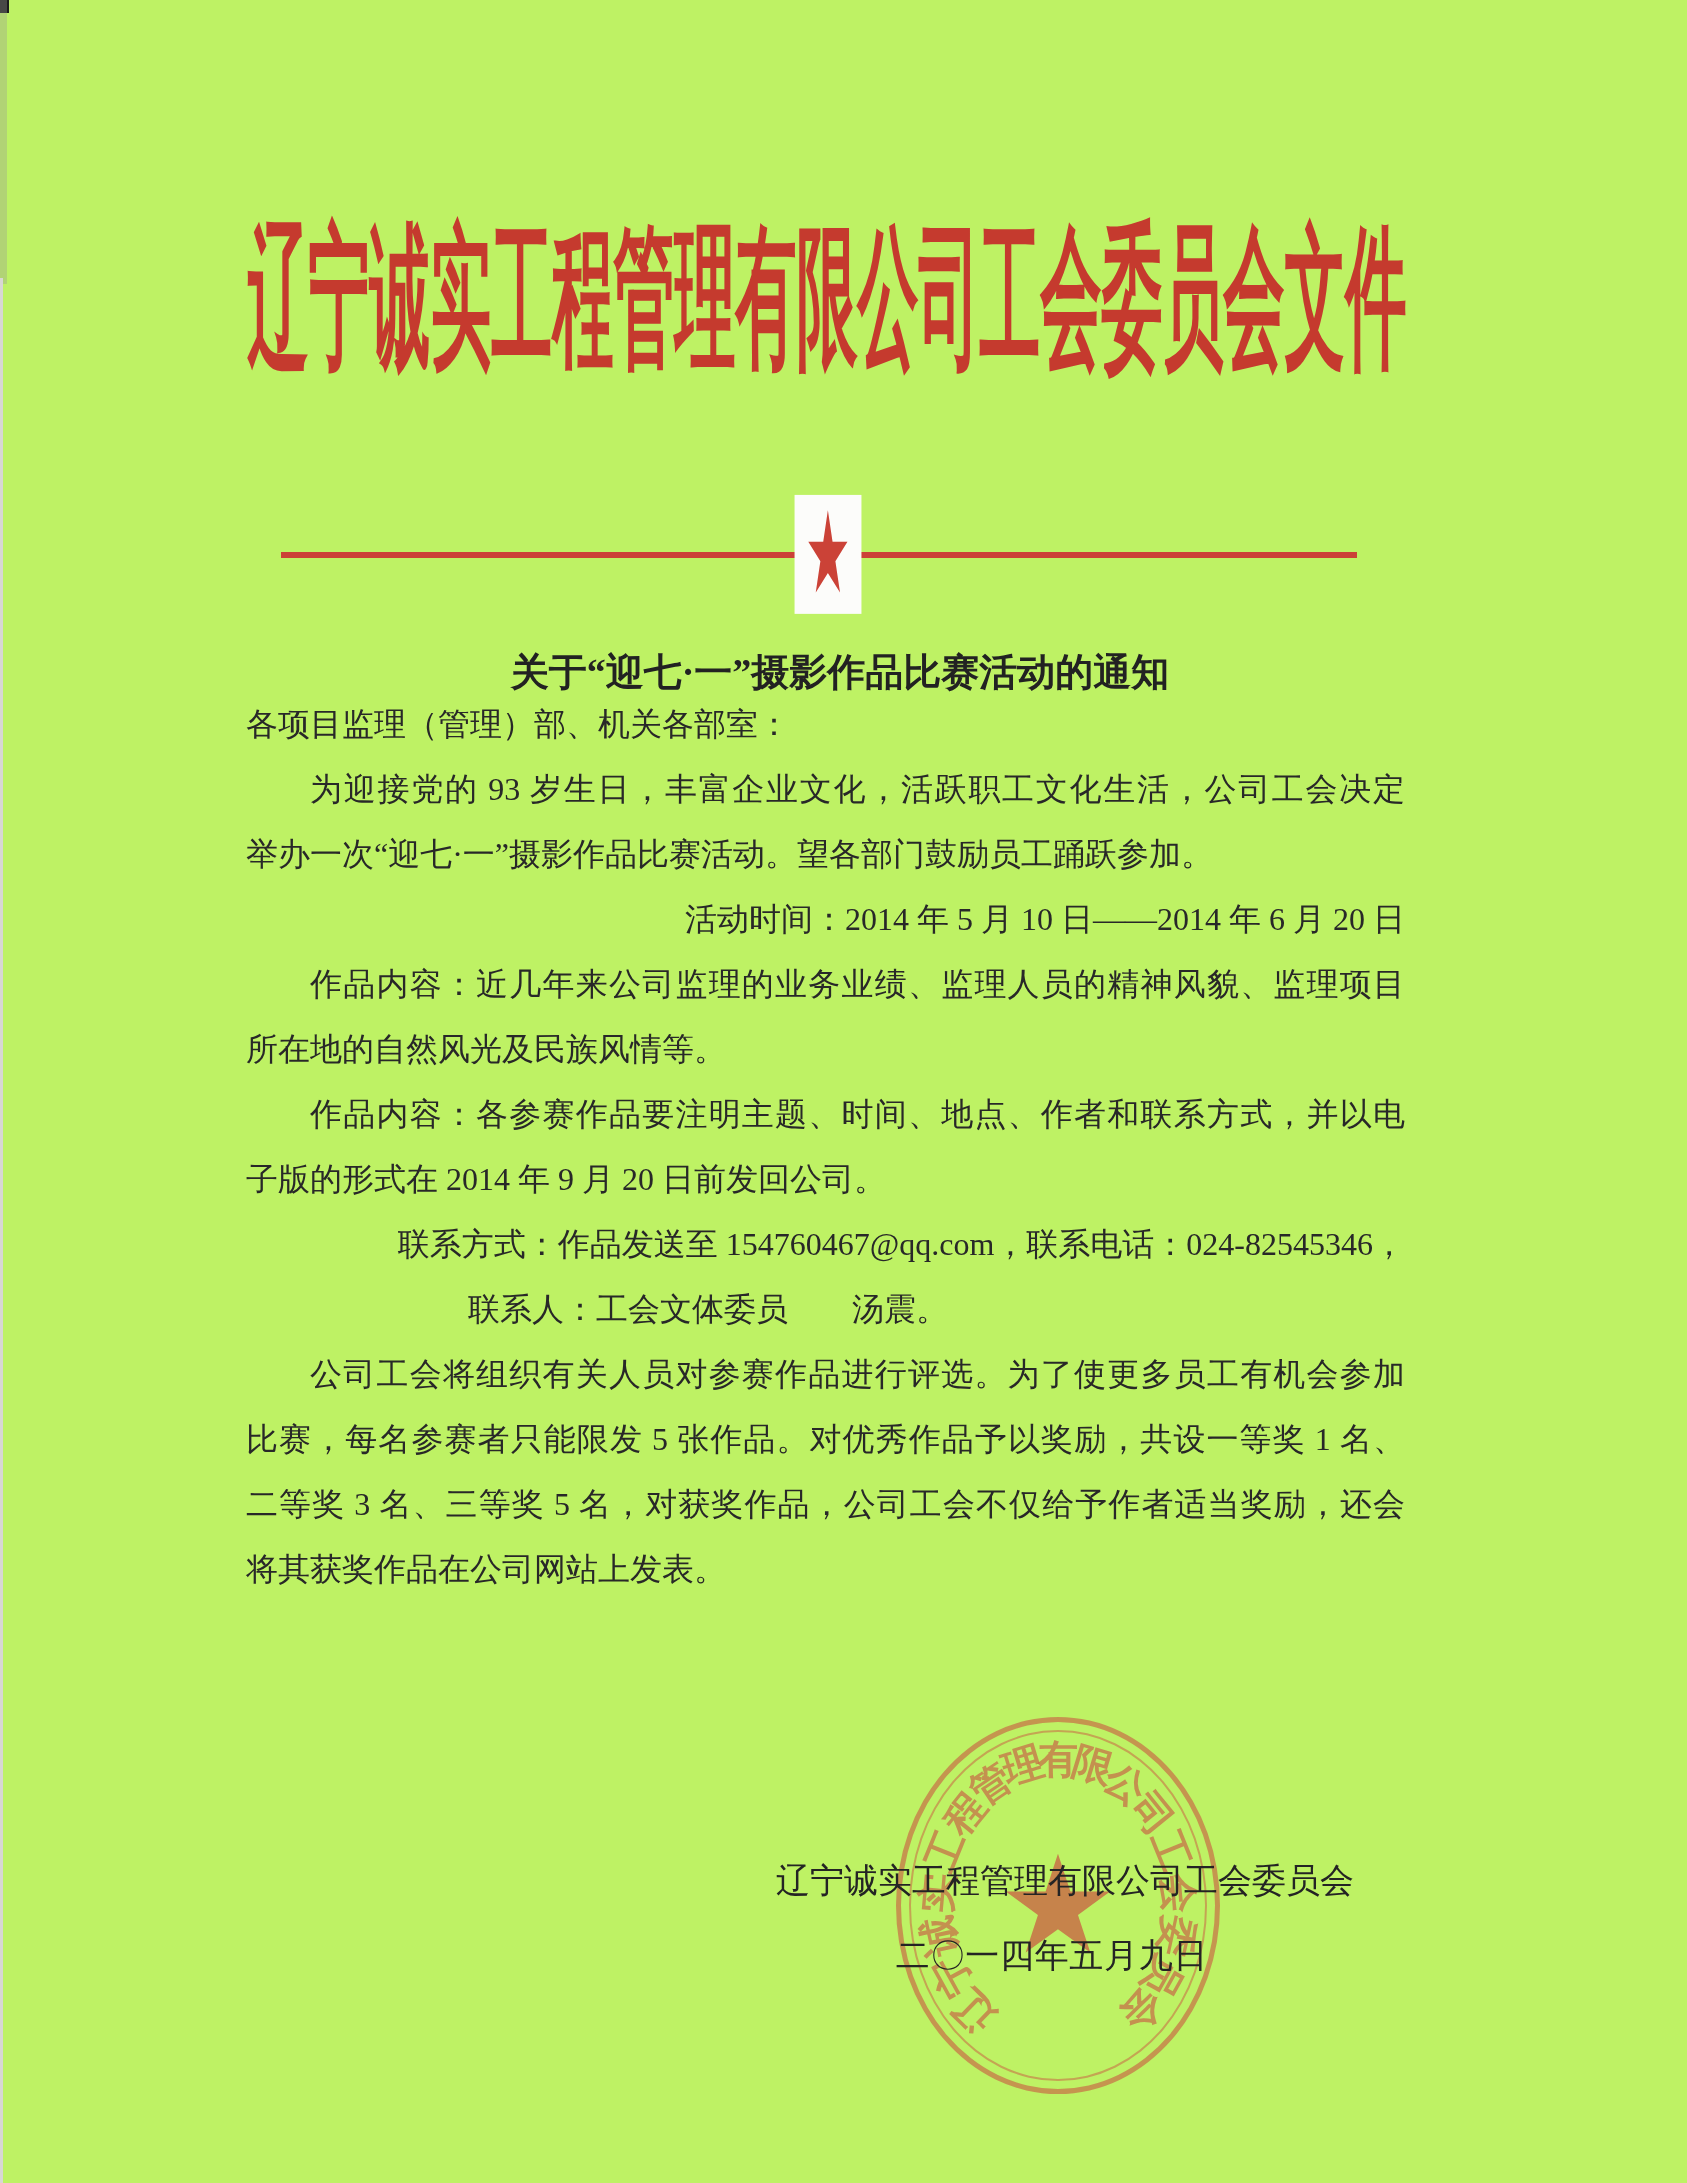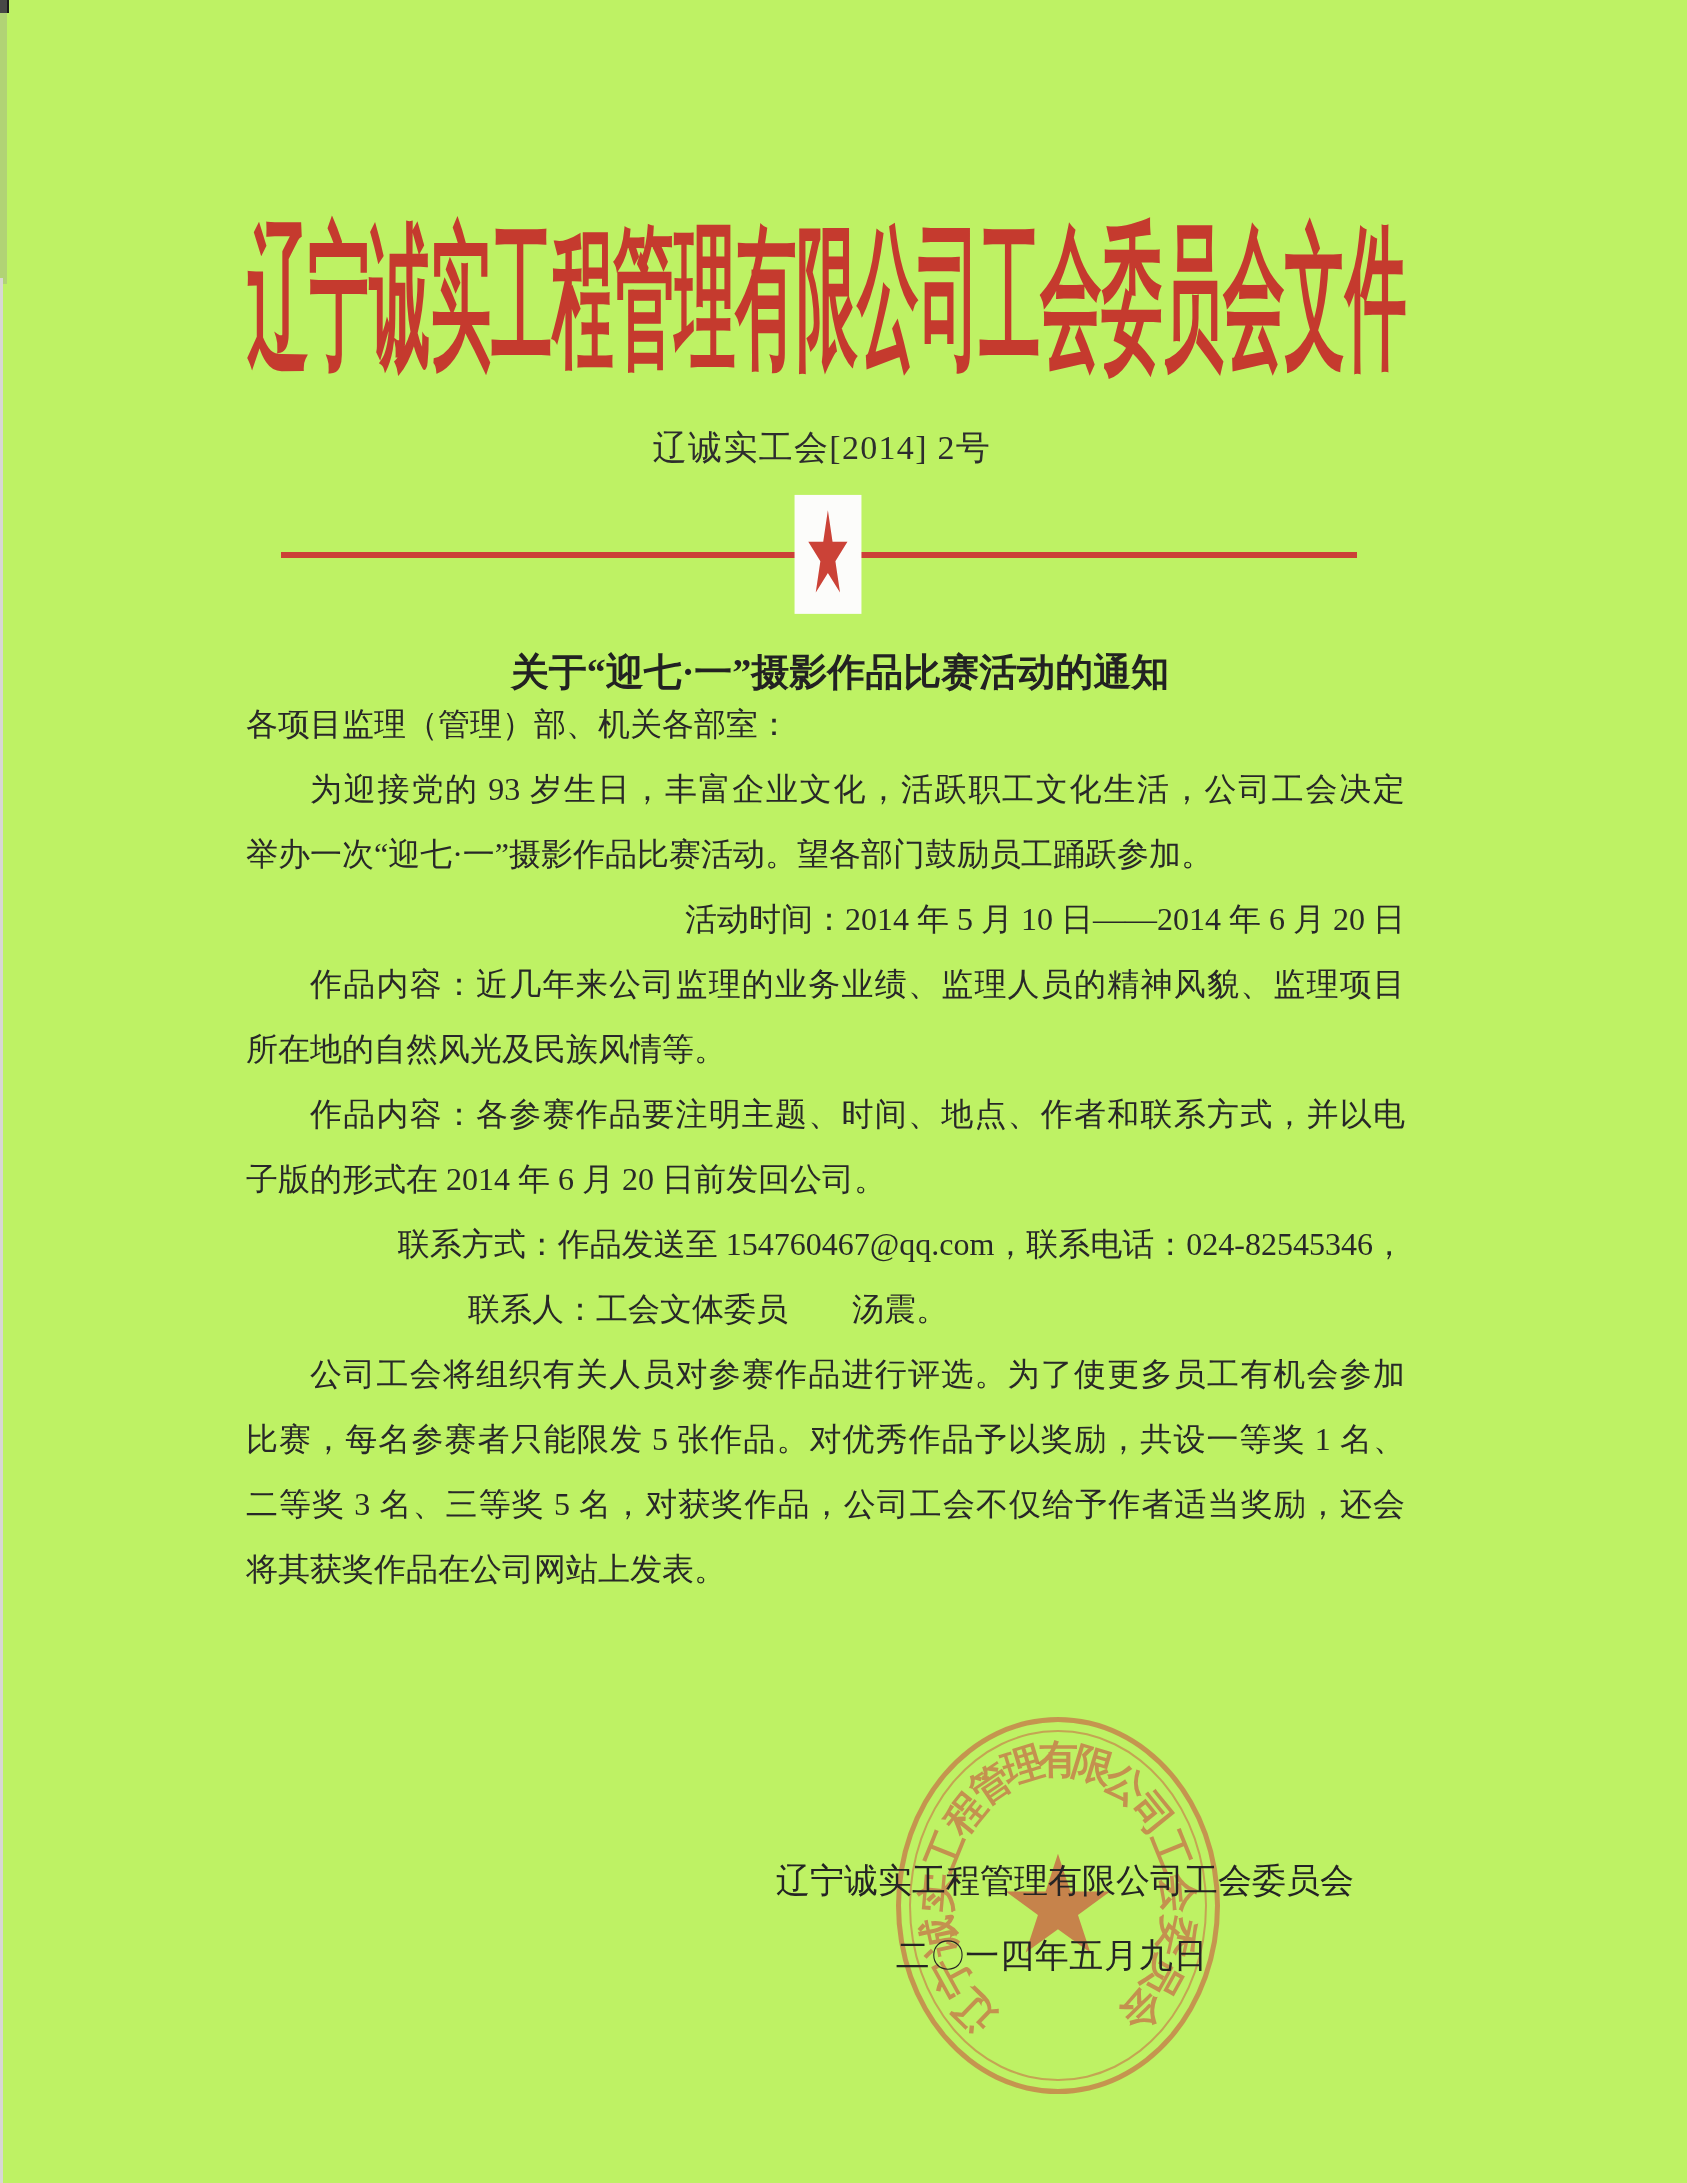--- a/index.html
+++ b/index.html
@@ -96,7 +96,6 @@
 
   <div class="red-title">辽宁诚实工程管理有限公司工会委员会文件</div>
 
-  <div class="doc-no">辽诚实工会[2014] 2号</div>
 
   <div class="divider"></div>
   <div class="divider-star">★</div>

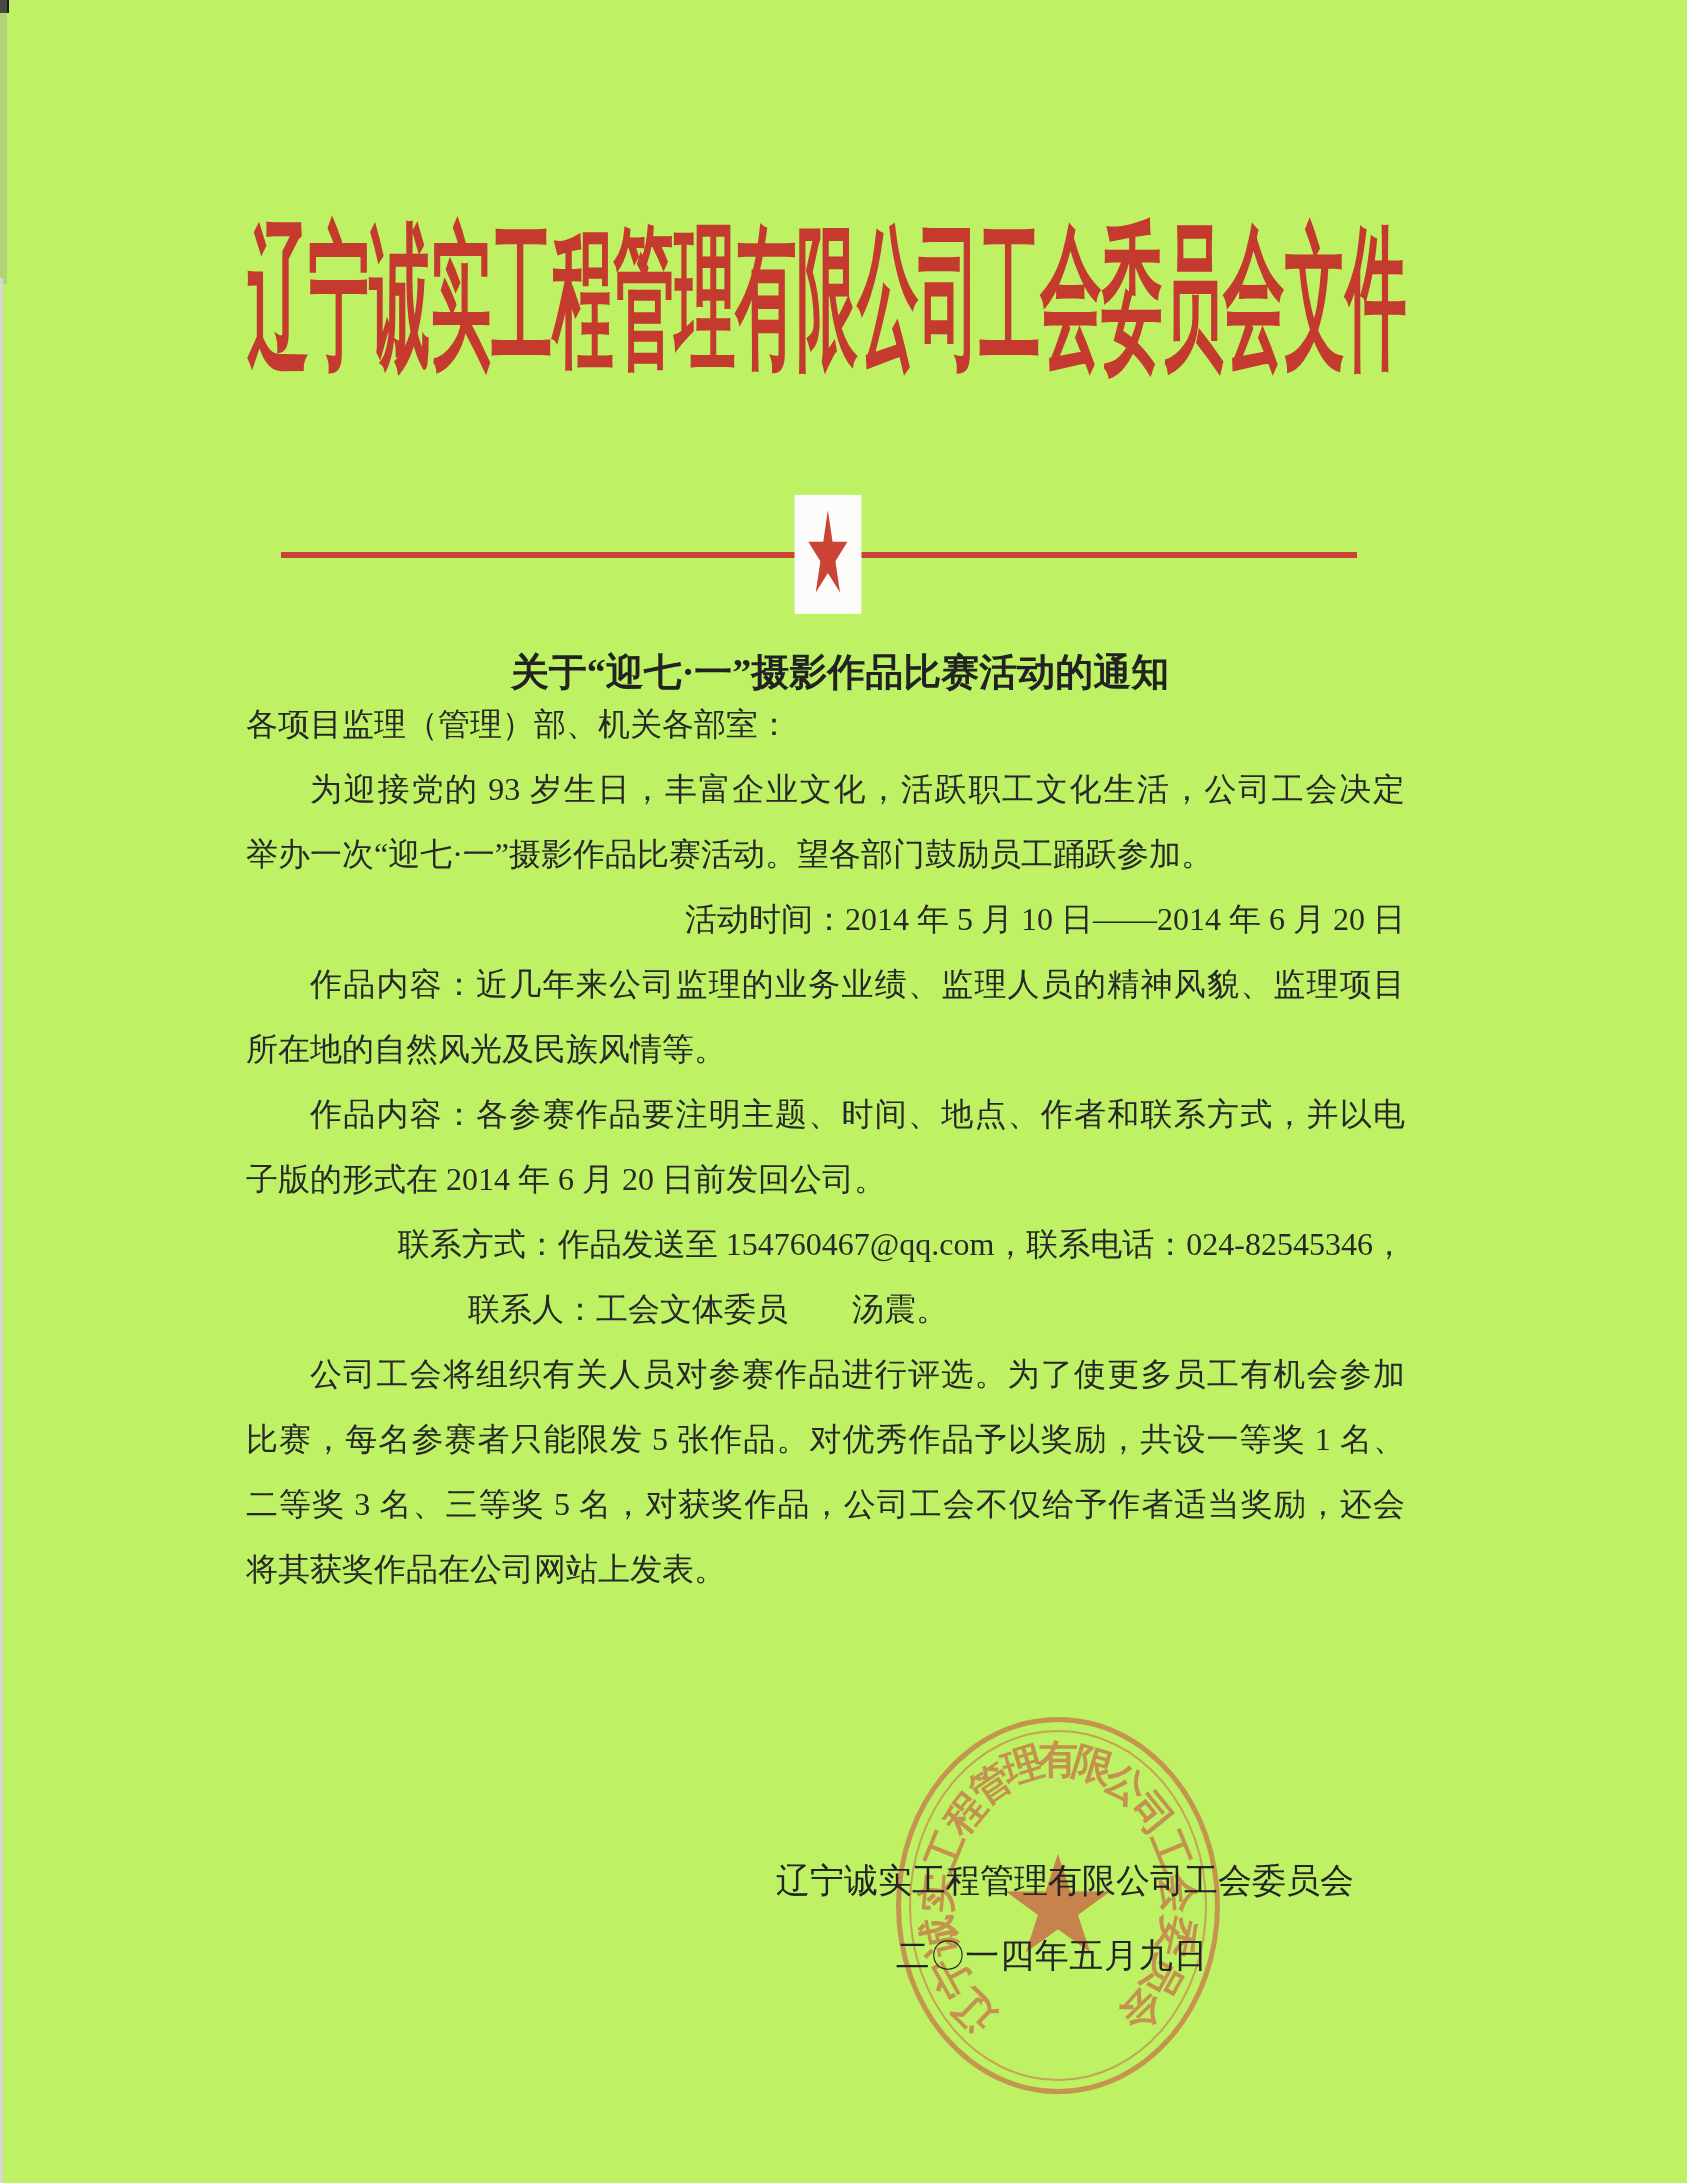--- a/index.html
+++ b/index.html
@@ -110,7 +110,7 @@
     <div class="line ind fill">作品内容：近几年来公司监理的业务业绩、监理人员的精神风貌、监理项目</div>
     <div class="line">所在地的自然风光及民族风情等。</div>
     <div class="line ind fill">作品内容：各参赛作品要注明主题、时间、地点、作者和联系方式，并以电</div>
-    <div class="line">子版的形式在 2014 年 6 月 20 日前发回公司。</div>
+    <div class="line">子版的形式在 2014 年 9 月 20 日前发回公司。</div>
     <div class="line ind">联系方式：作品发送至 154760467@qq.com，联系电话：024-82545346，</div>
     <div class="line ind2">联系人：工会文体委员　　汤震。</div>
     <div class="line ind fill">公司工会将组织有关人员对参赛作品进行评选。为了使更多员工有机会参加</div>

